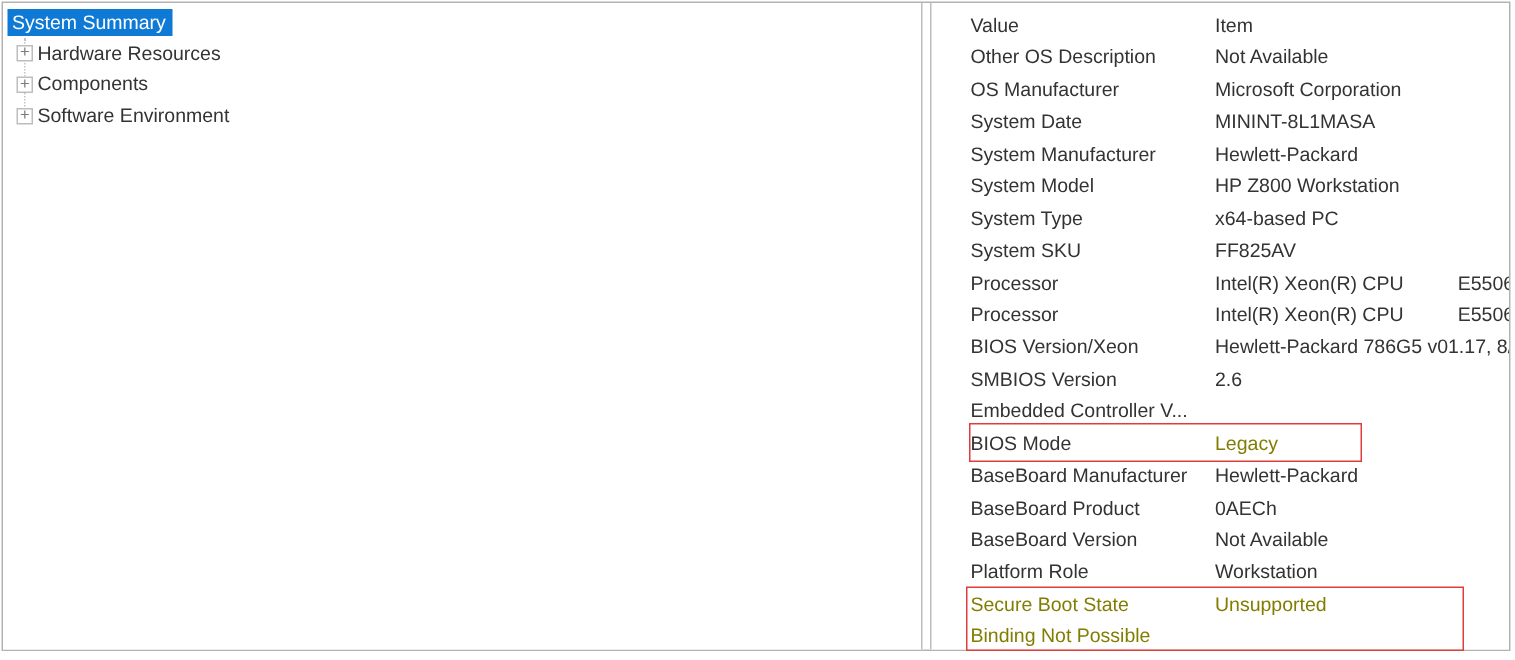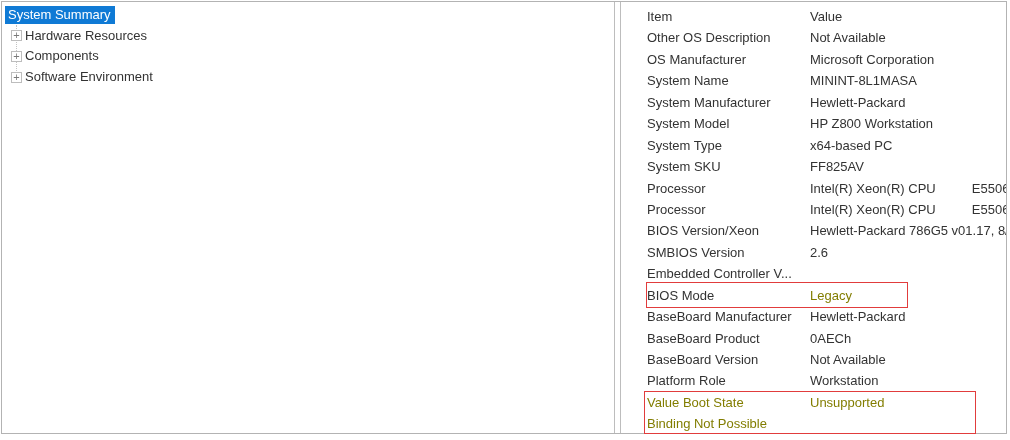--- a/index.html
+++ b/index.html
@@ -97,8 +97,8 @@
   <div class="details-panel">
     <div class="rows">
       <div class="row">
+        <div class="cell">Value</div>
         <div class="cell">Item</div>
-        <div class="cell">Value</div>
       </div>
 
       <div>

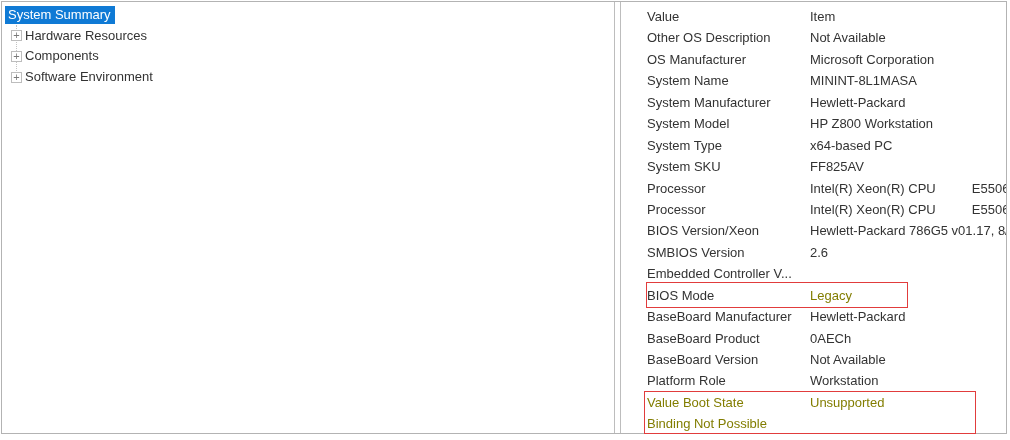--- a/index.html
+++ b/index.html
@@ -112,7 +112,7 @@
           <div class="cell" data-field="value">Microsoft Corporation</div>
         </div>
           <div class="row">
-          <div class="cell" data-field="item">System Name</div>
+          <div class="cell" data-field="item">System Date</div>
           <div class="cell" data-field="value">MININT-8L1MASA</div>
         </div>
           <div class="row">

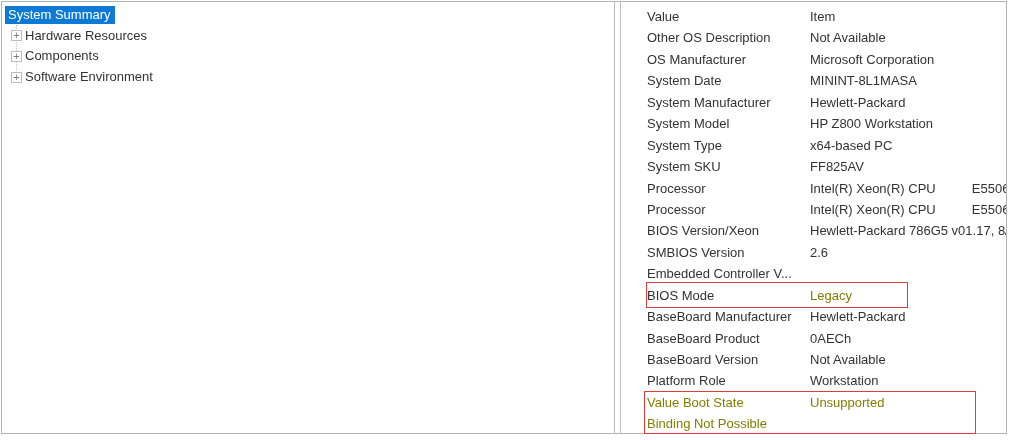--- a/index.html
+++ b/index.html
@@ -171,7 +171,7 @@
           <div class="cell" data-field="value">Workstation</div>
         </div>
           <div class="row hl-row">
-          <div class="cell" data-field="item">Value Boot State</div>
+          <div class="cell" data-field="item">Secure Boot State</div>
           <div class="cell" data-field="value">Unsupported</div>
         </div>
           <div class="row hl-row">

